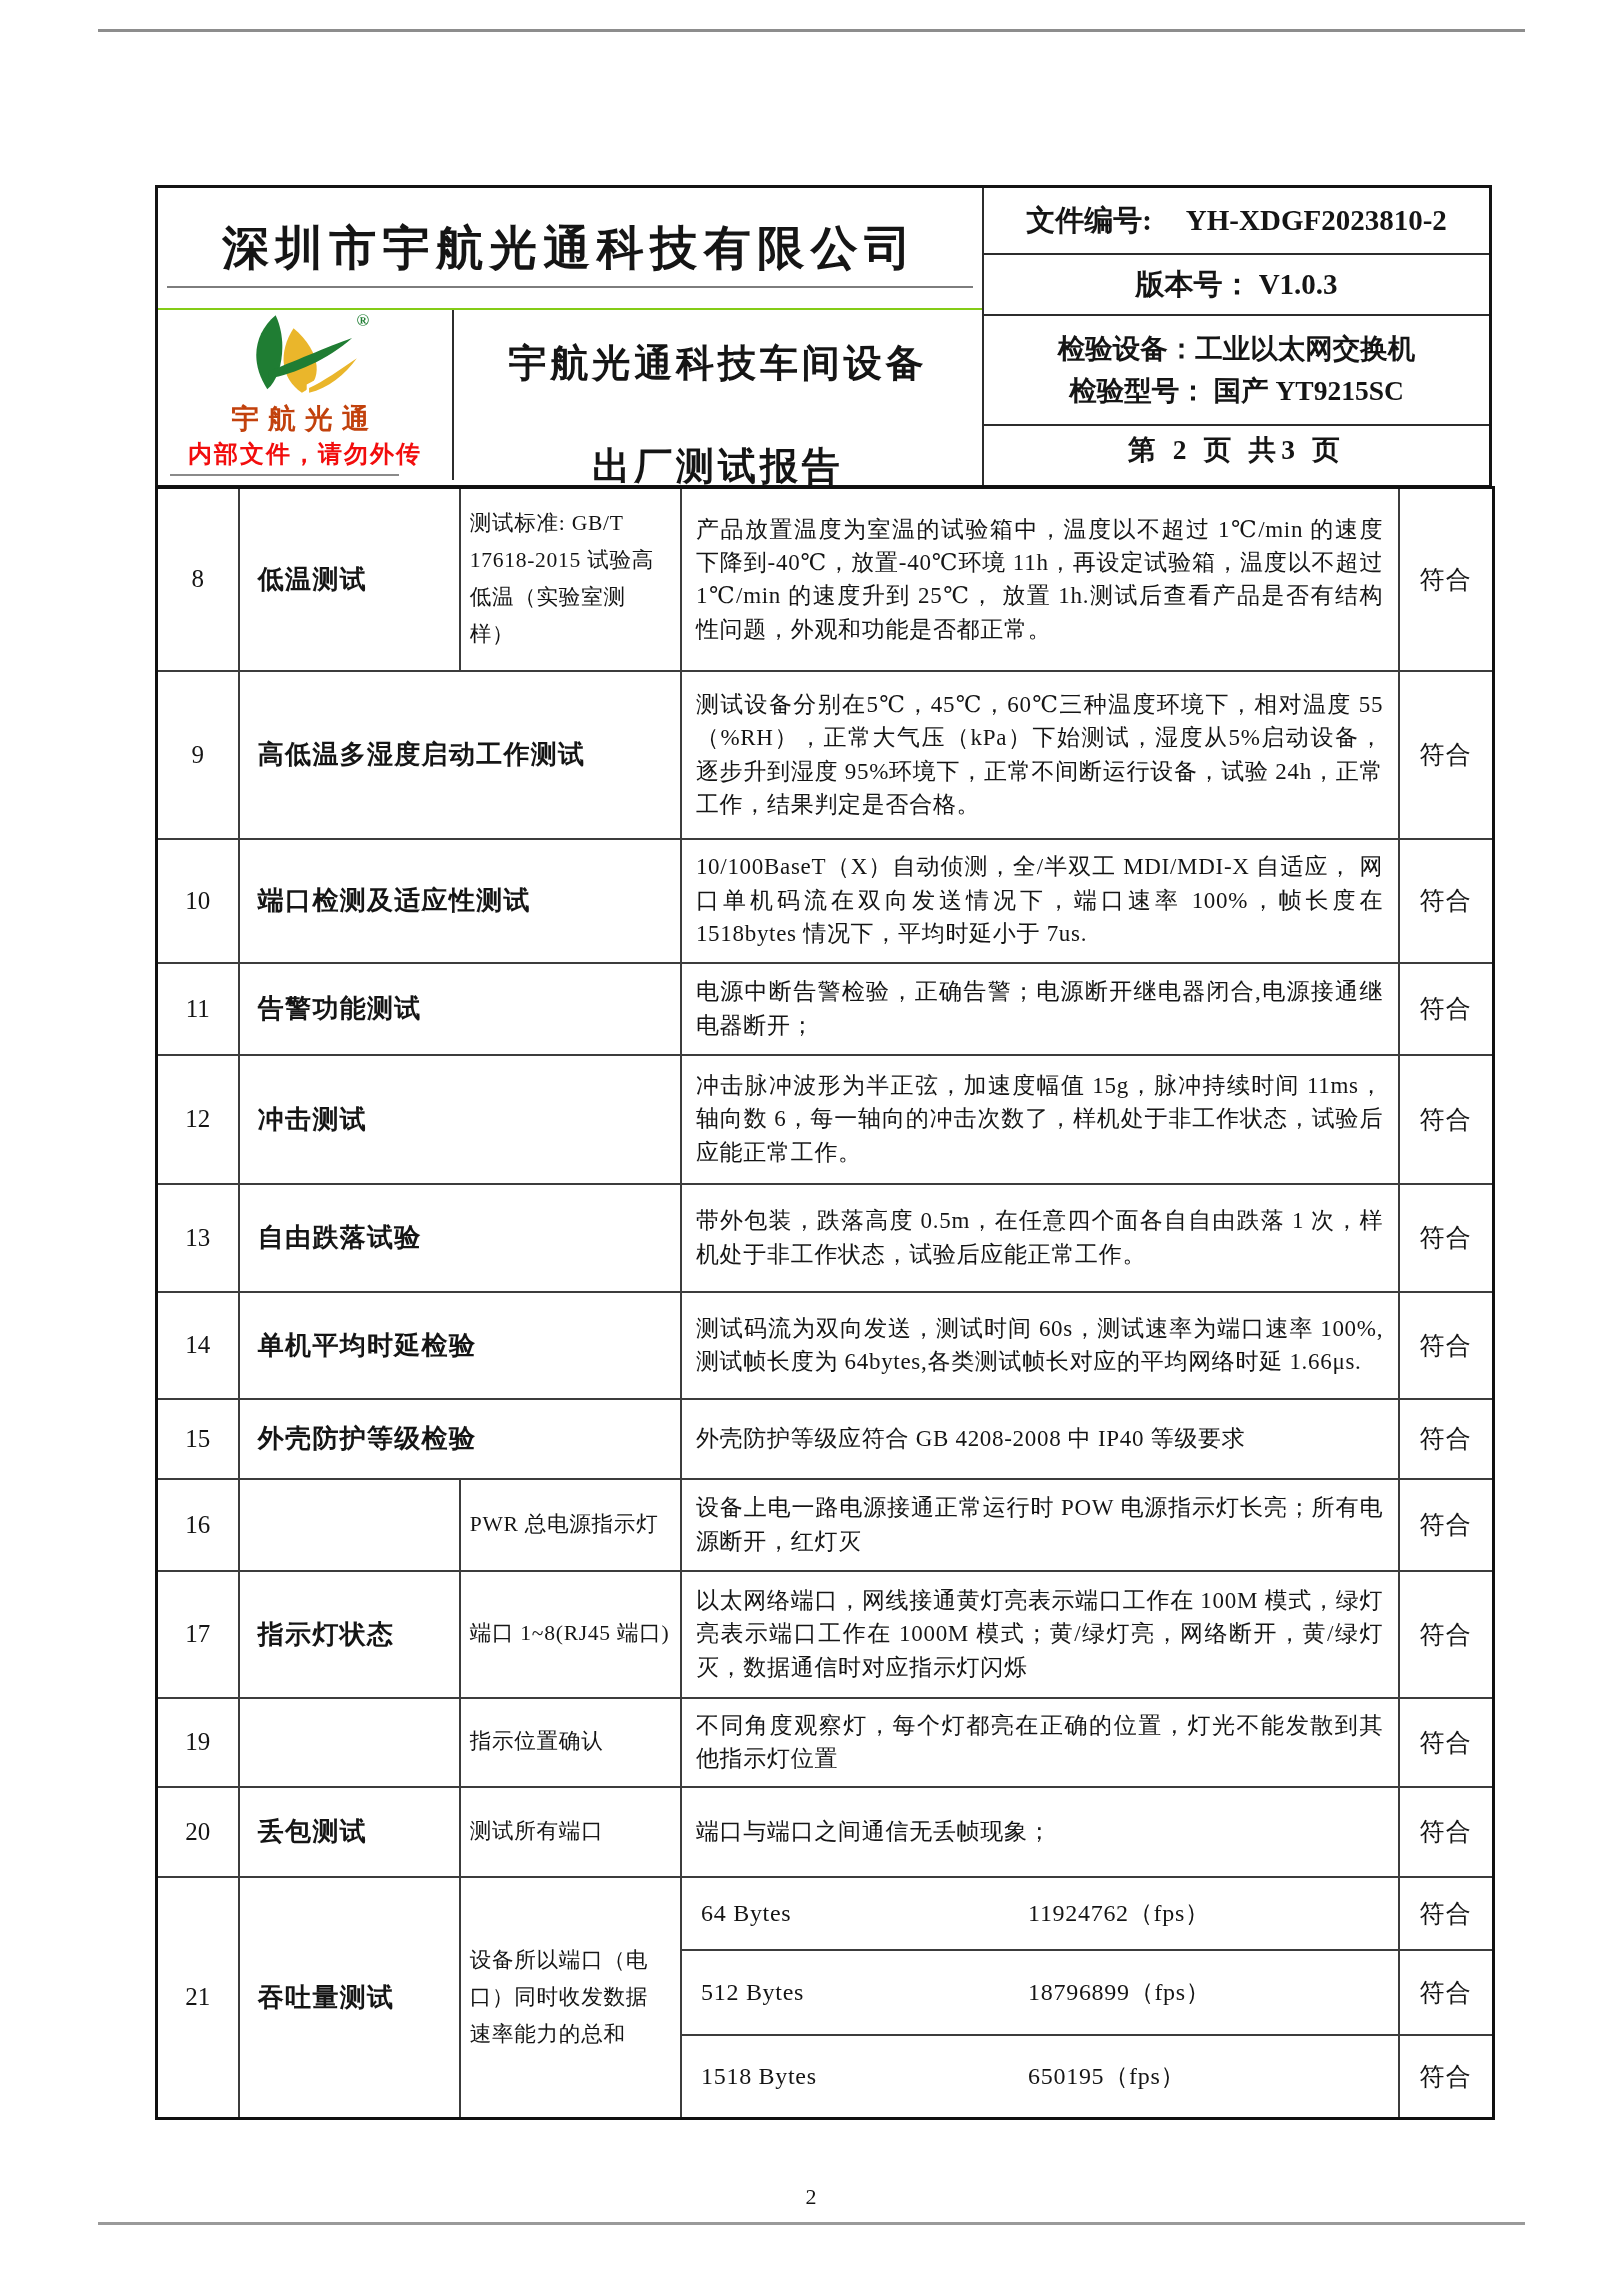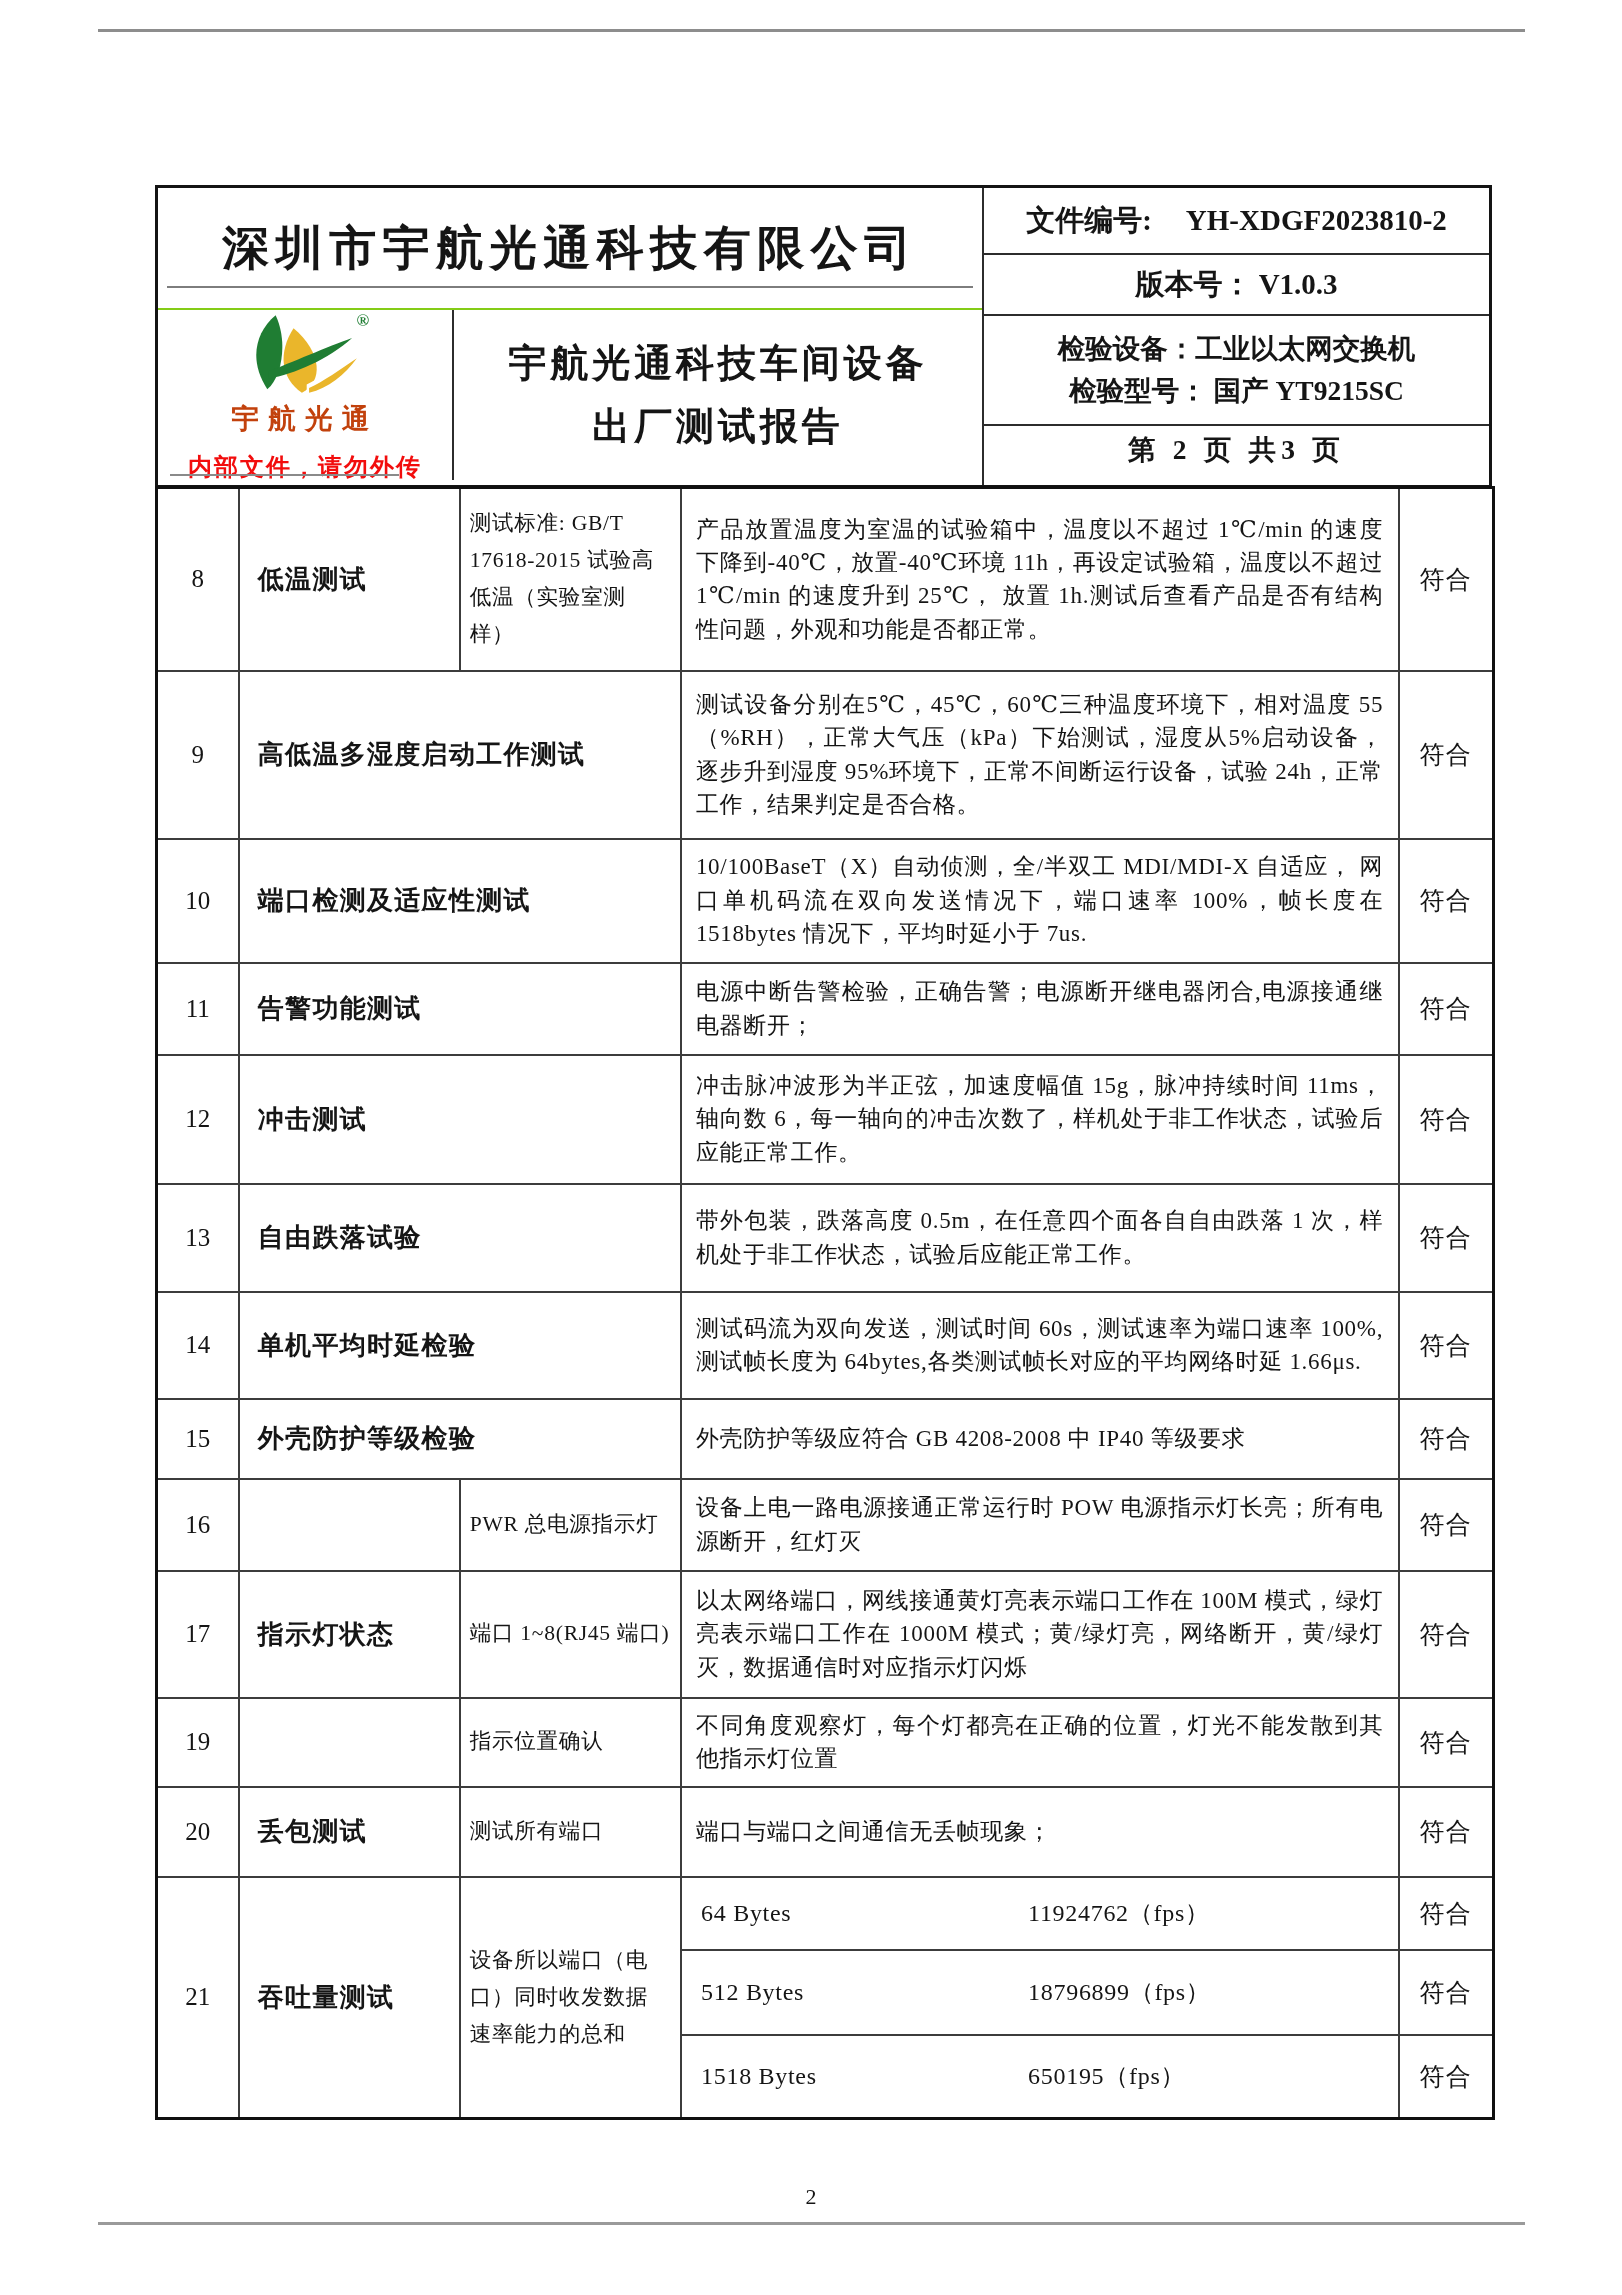--- a/index.html
+++ b/index.html
@@ -26,7 +26,7 @@
   #confidential-text{color:#f20d0d;font-size:24px;font-weight:bold;letter-spacing:2px;margin-top:14px;white-space:nowrap;}
   #logo-underline{position:absolute;left:11.8px;bottom:3.9px;width:229px;height:2.6px;background:#8a8a8a;}
   #title-cell{flex:1;display:flex;flex-direction:column;align-items:center;justify-content:center;gap:11.8px;}
-  .title-line{font-size:38px;font-weight:bold;letter-spacing:3.9px;white-space:nowrap;}
+  .title-line{font-size:38px;font-weight:bold;letter-spacing:3.9px;white-space:nowrap;margin-top:40px;}
   #h-right{position:absolute;left:826px;top:0;right:0;height:100%;box-sizing:border-box;}
   .hr-row{box-sizing:border-box;display:flex;align-items:center;justify-content:center;
     font-weight:bold;white-space:nowrap;}

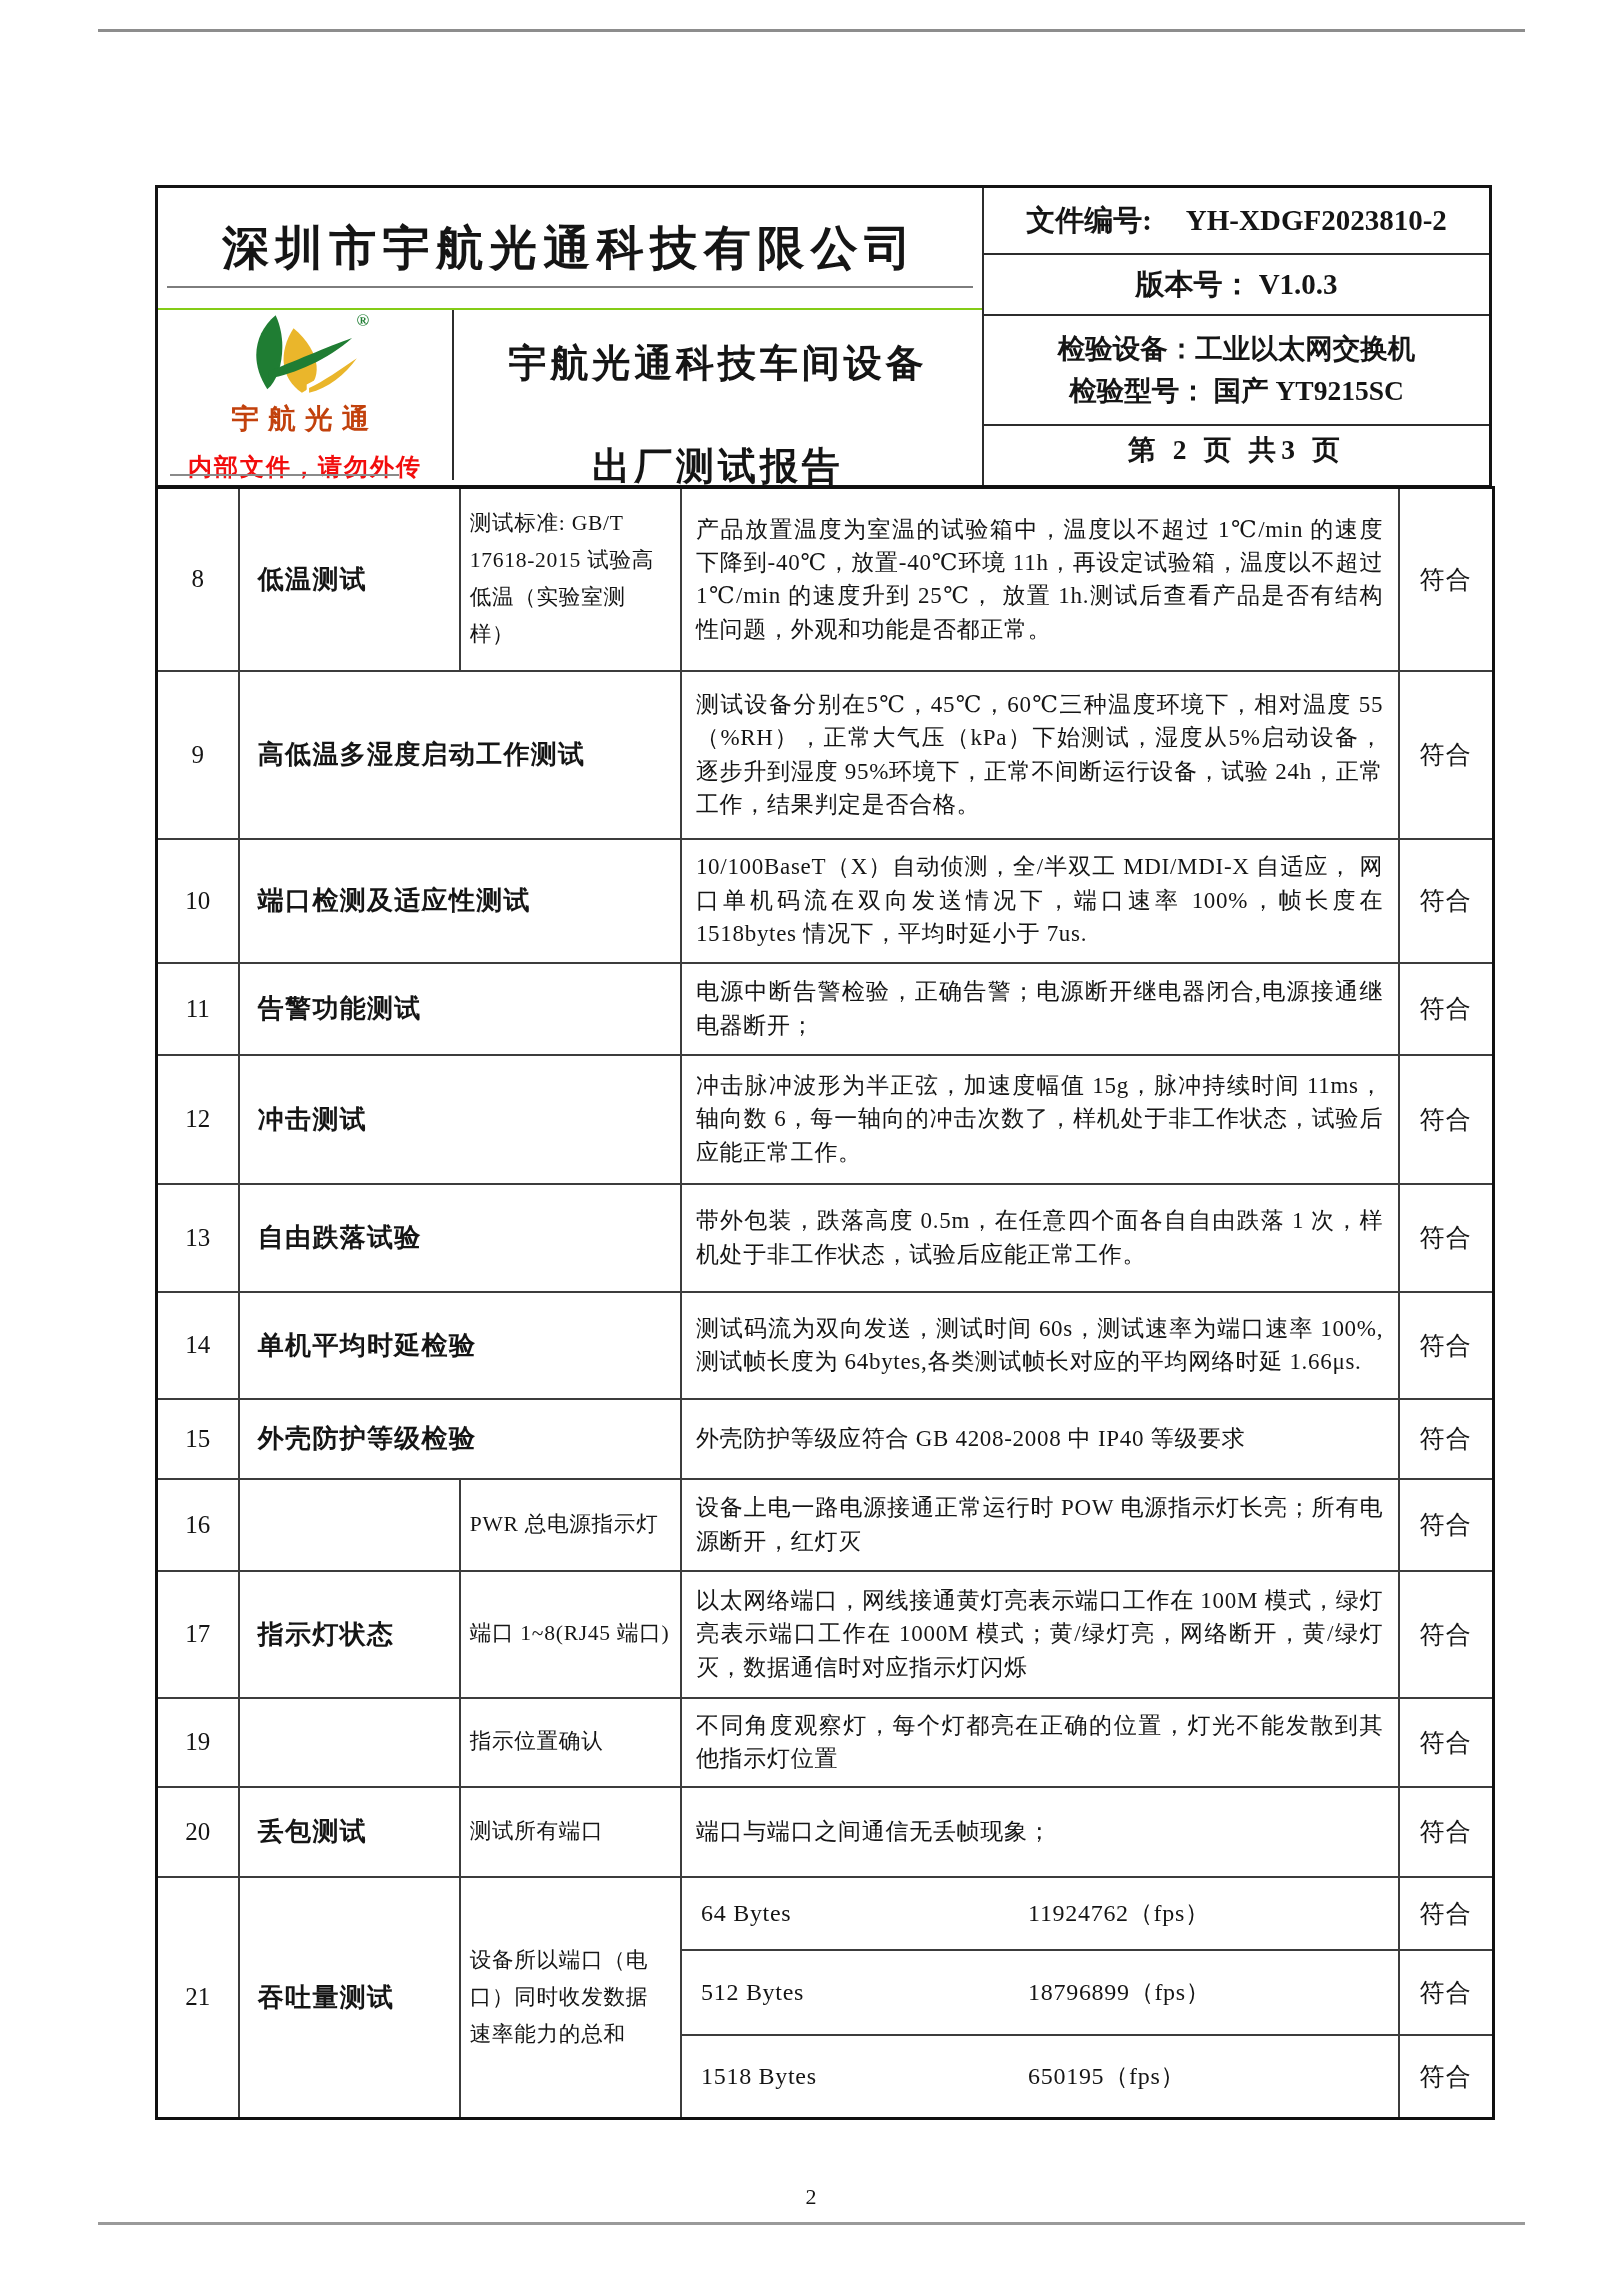--- a/index.html
+++ b/index.html
@@ -23,7 +23,7 @@
   #logo-art{position:relative;width:157px;height:86px;}
   #reg-mark{position:absolute;top:-2.6px;right:14.4px;color:#1f7d33;font-size:17px;font-weight:bold;}
   #brand-text{color:#c2410c;font-size:27.5px;font-weight:bold;letter-spacing:9.2px;margin-top:1.3px;white-space:nowrap;}
-  #confidential-text{color:#f20d0d;font-size:24px;font-weight:bold;letter-spacing:2px;margin-top:14px;white-space:nowrap;}
+  #confidential-text{color:#f20d0d;font-size:24px;font-weight:bold;letter-spacing:2px;margin-top:1px;white-space:nowrap;}
   #logo-underline{position:absolute;left:11.8px;bottom:3.9px;width:229px;height:2.6px;background:#8a8a8a;}
   #title-cell{flex:1;display:flex;flex-direction:column;align-items:center;justify-content:center;gap:11.8px;}
   .title-line{font-size:38px;font-weight:bold;letter-spacing:3.9px;white-space:nowrap;margin-top:40px;}

